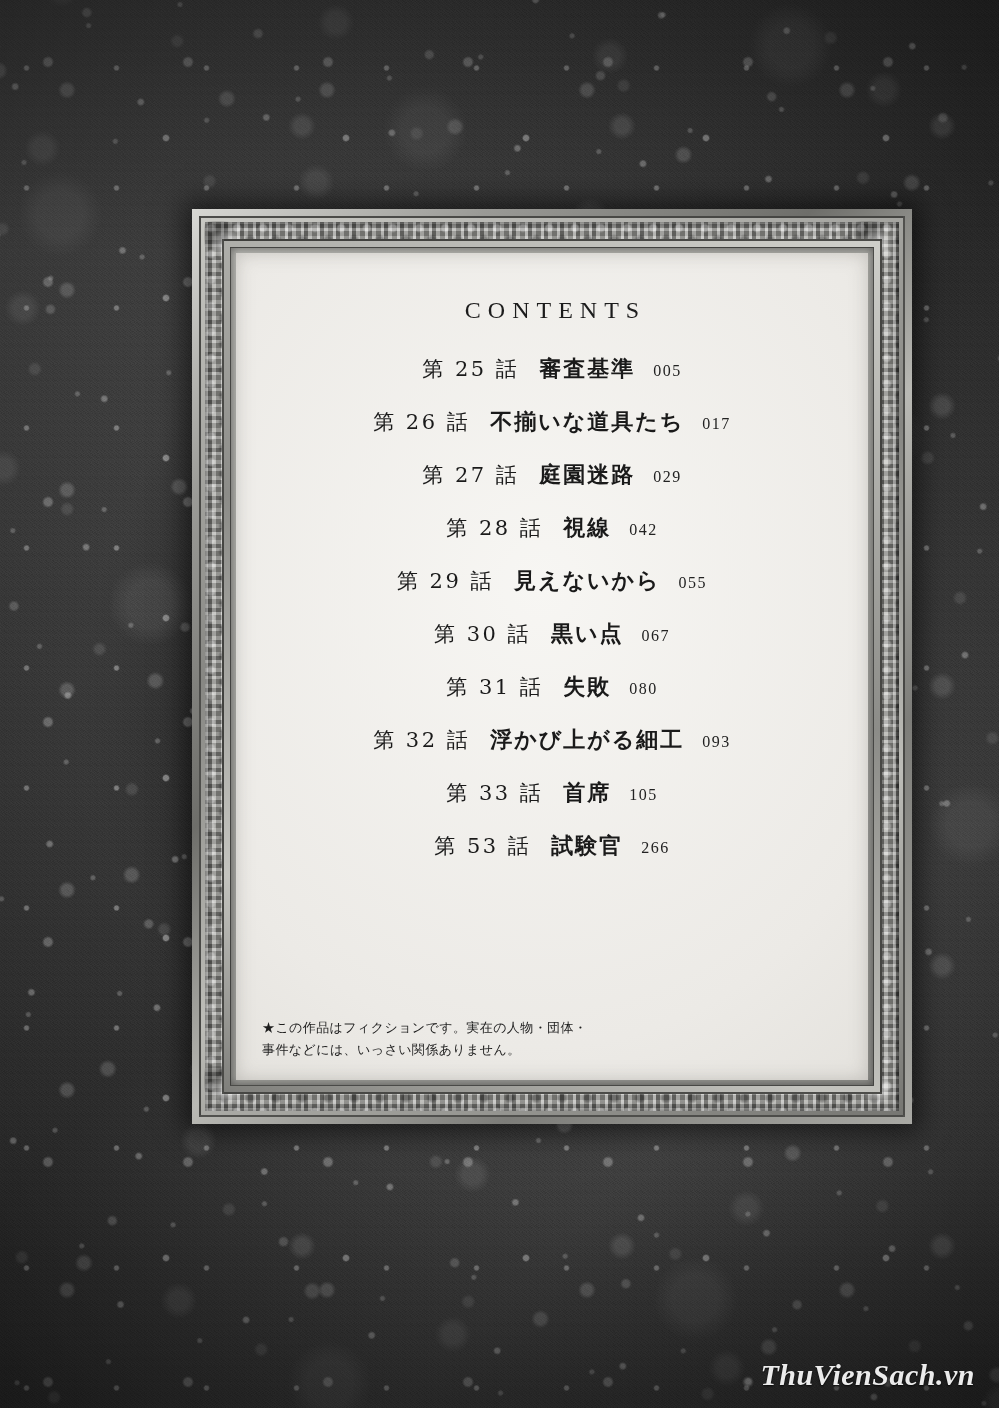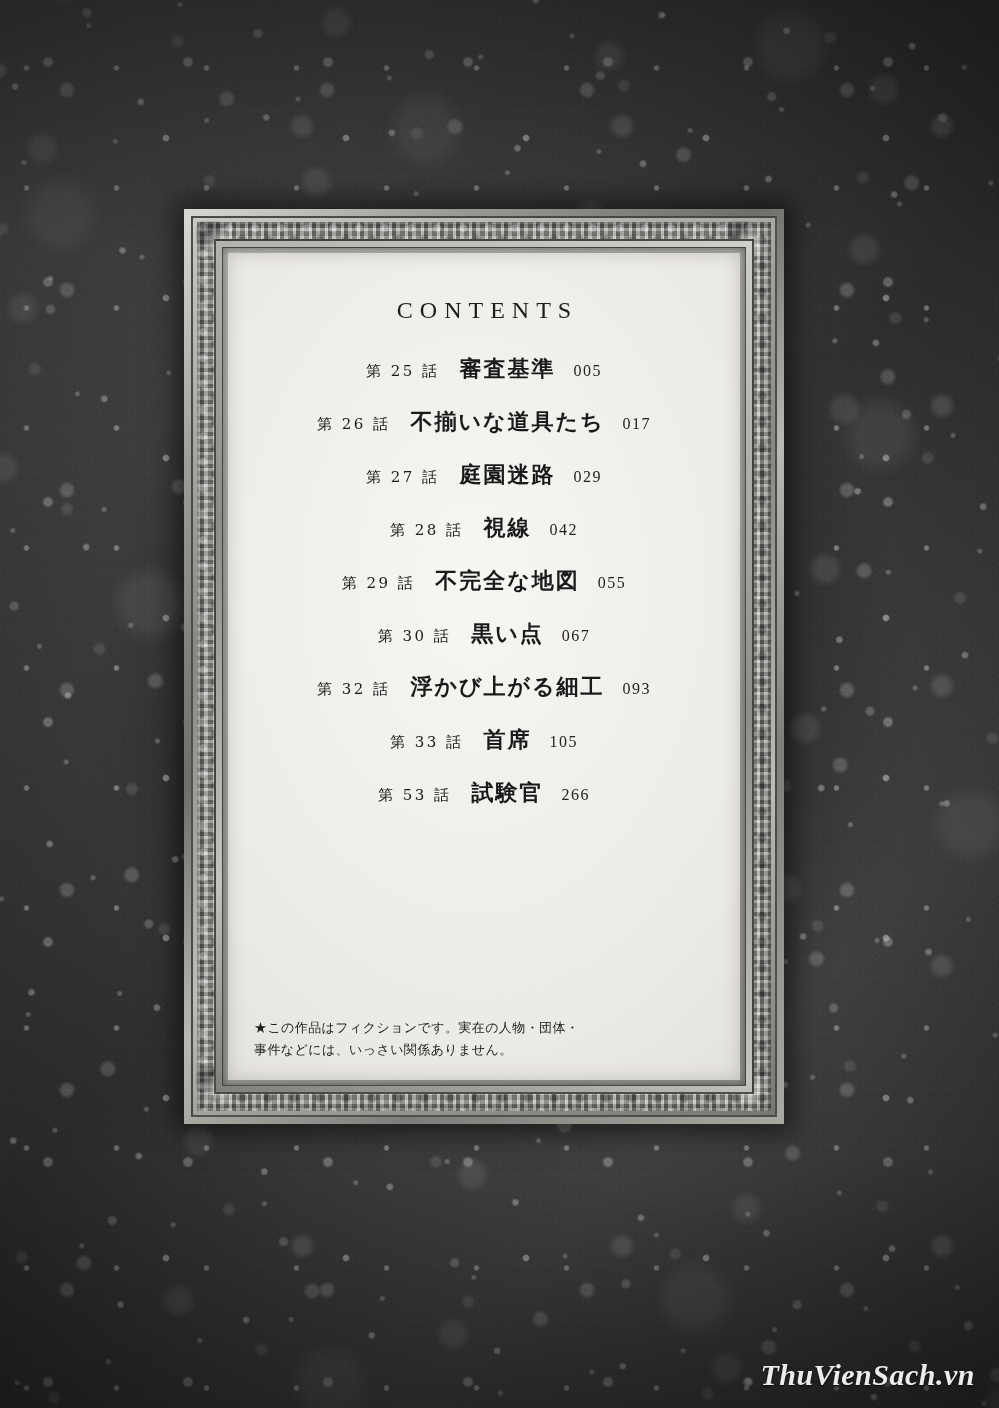--- a/index.html
+++ b/index.html
@@ -88,9 +88,9 @@
   
   .frame-wrap {
     position: absolute;
-    left: 184px;
+    left: 192px;
     top: 209px;
-    width: 600px;
+    width: 720px;
     height: 915px;
   }
   .frame-outer {

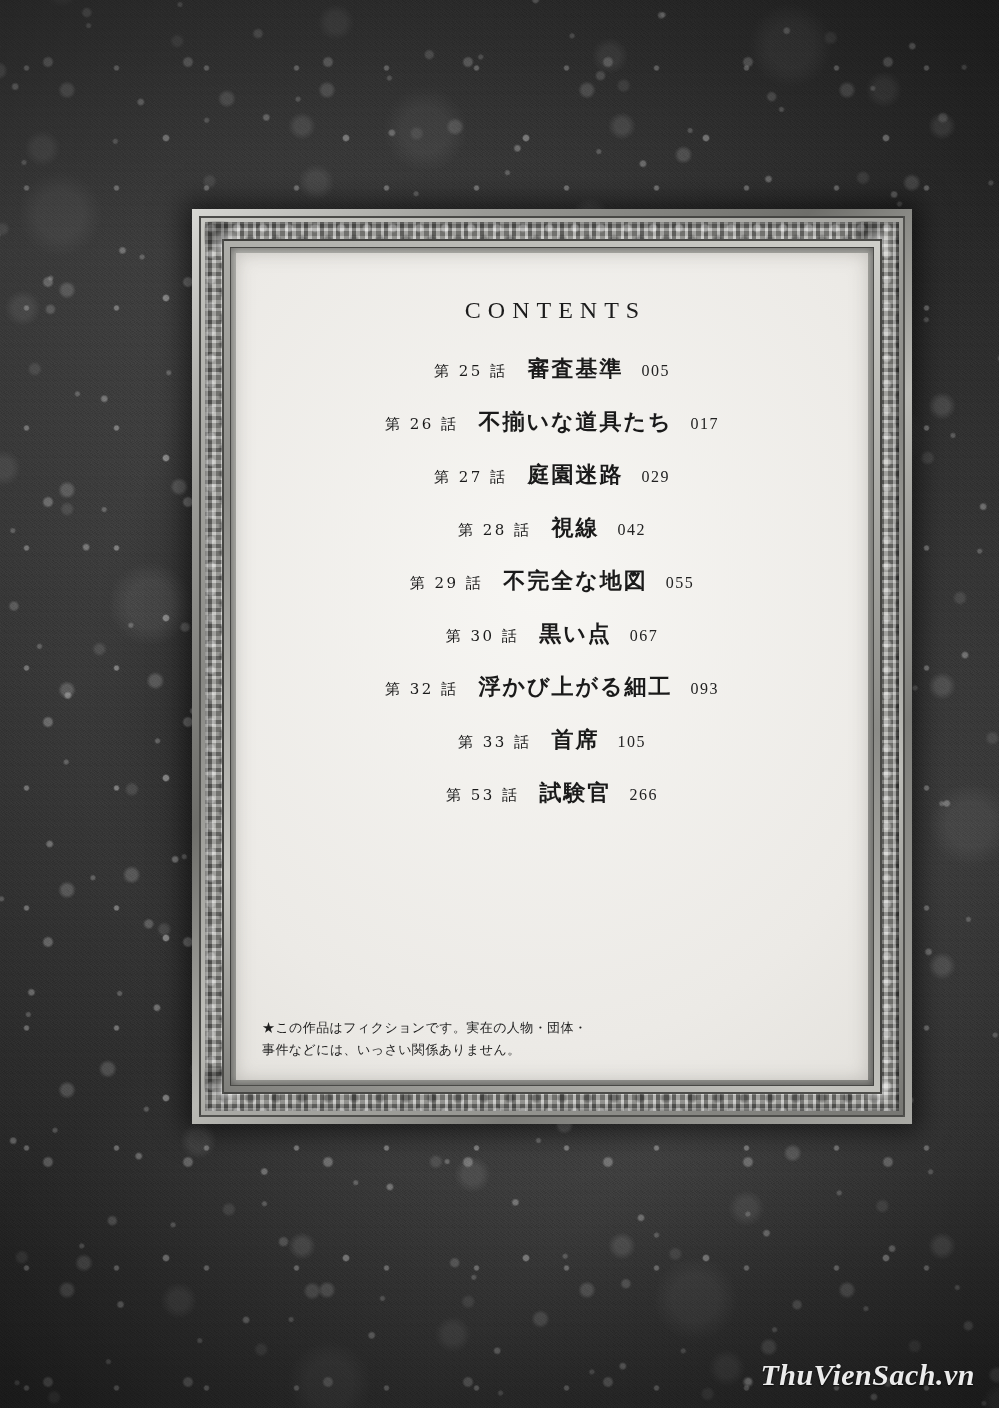--- a/index.html
+++ b/index.html
@@ -199,7 +199,7 @@
     color: #1a1a1a;
   }
   .toc-no {
-    font-size: 15px;
+    font-size: 21px;
     letter-spacing: 2.5px;
     font-family: "DejaVu Serif", serif;
   }

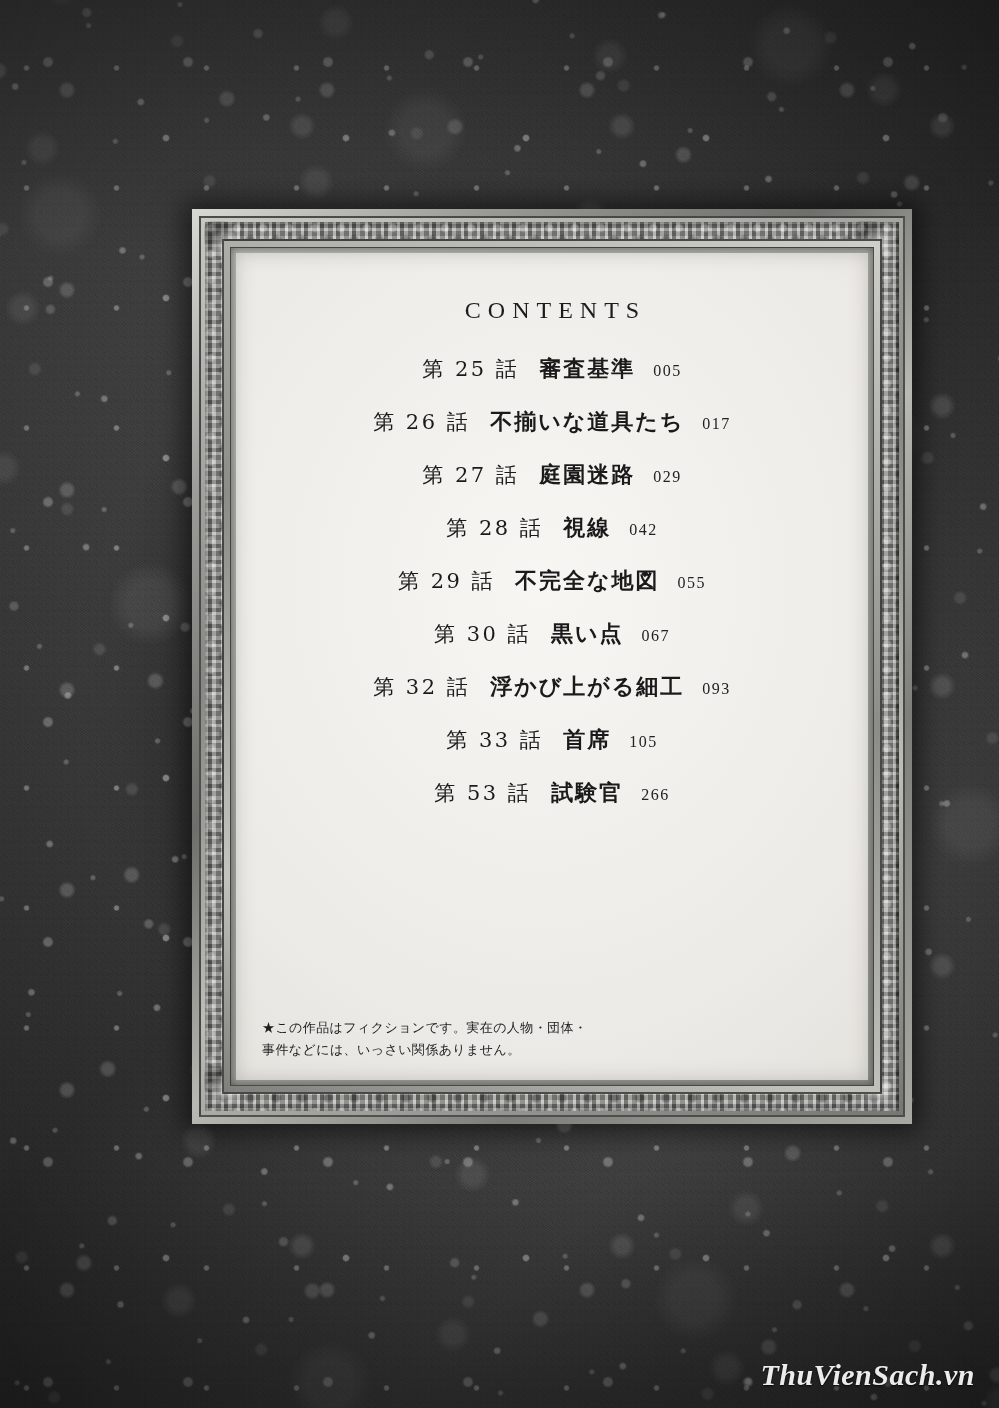--- a/index.html
+++ b/index.html
@@ -292,7 +292,7 @@
         </div>
         <div class="toc-row">
           <span class="toc-no">第 29 話</span>
-          <span class="toc-title">不完全な地図</span>
+          <span class="toc-title">見えないから</span>
           <span class="toc-page">055</span>
         </div>
         <div class="toc-row">

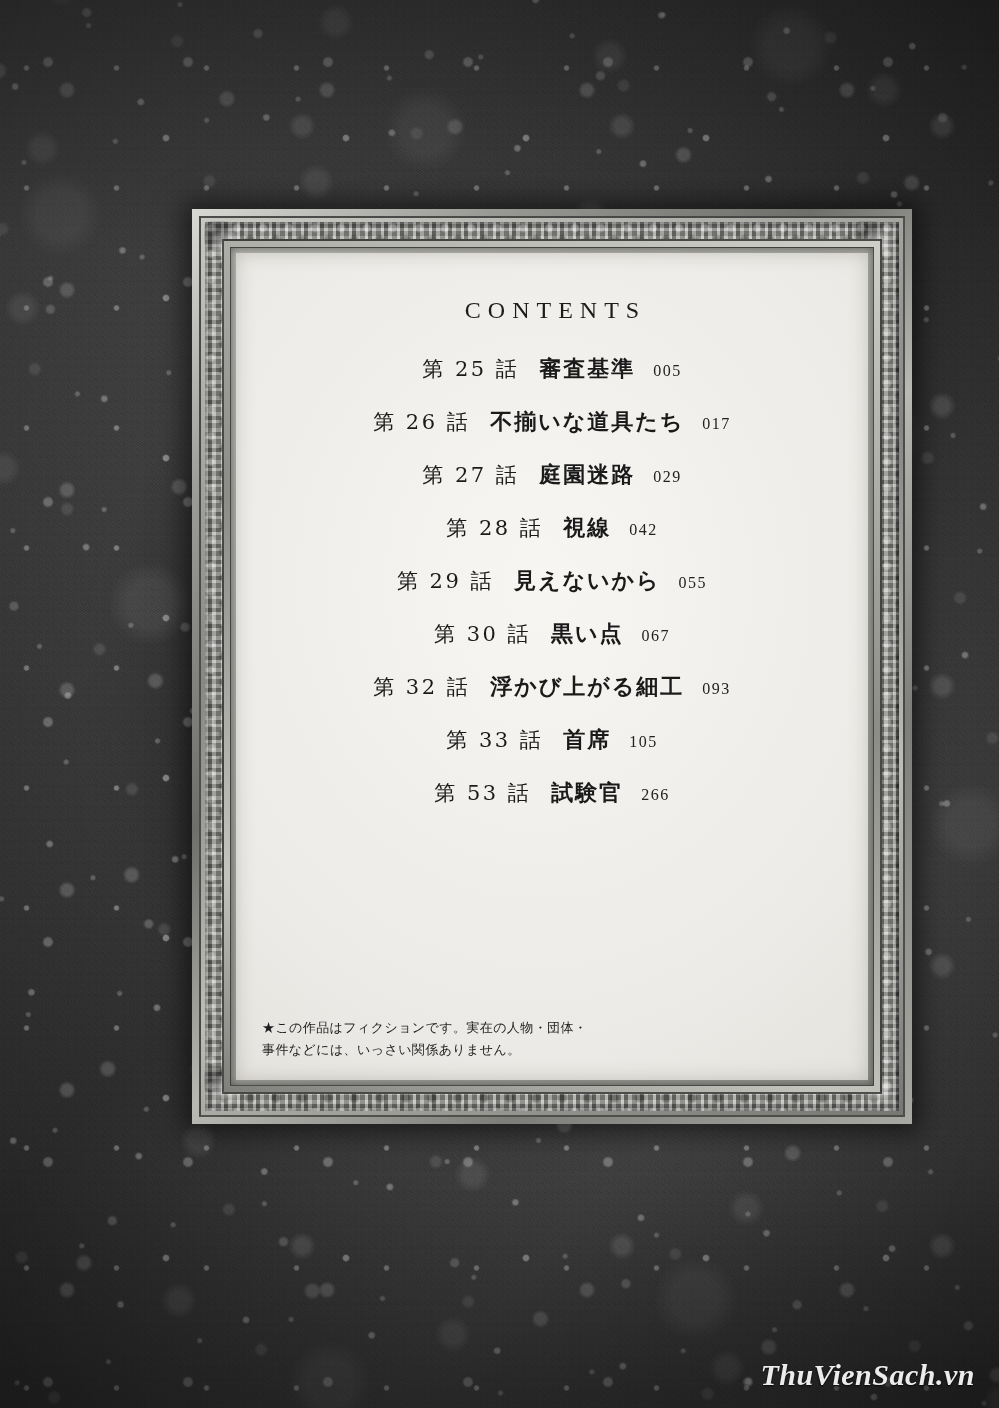--- a/index.html
+++ b/index.html
@@ -301,6 +301,11 @@
           <span class="toc-page">067</span>
         </div>
         <div class="toc-row">
+          <span class="toc-no">第 31 話</span>
+          <span class="toc-title">失敗</span>
+          <span class="toc-page">080</span>
+        </div>
+        <div class="toc-row">
           <span class="toc-no">第 32 話</span>
           <span class="toc-title">浮かび上がる細工</span>
           <span class="toc-page">093</span>

